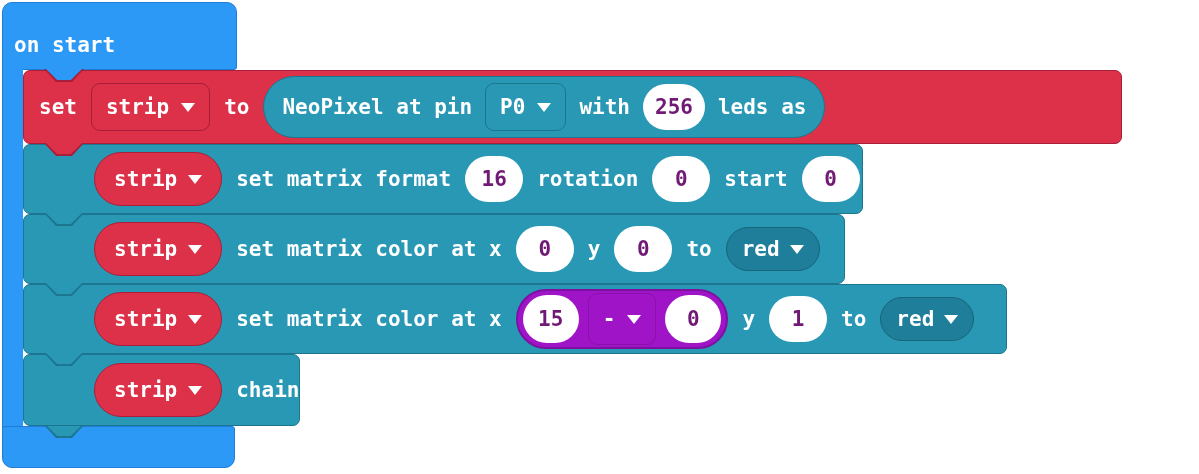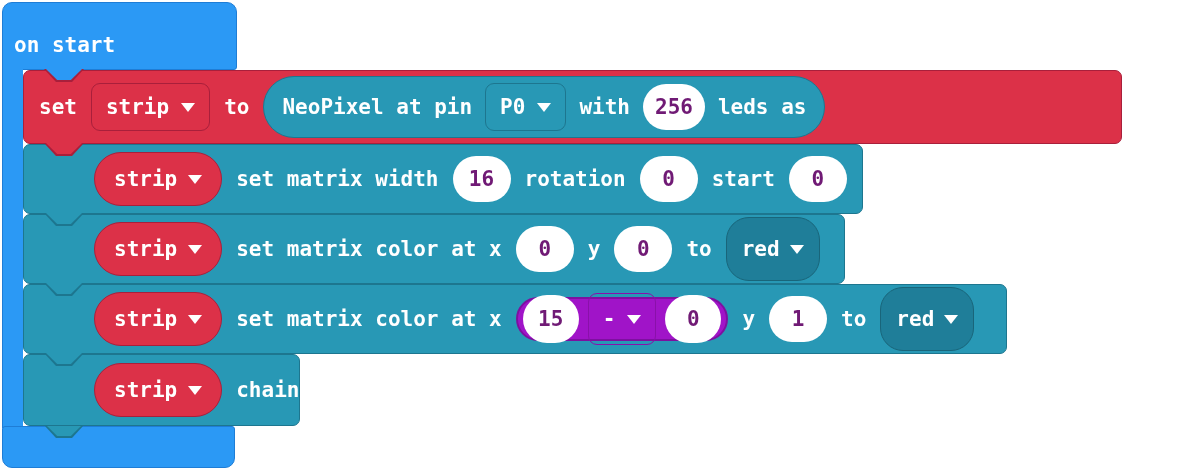--- a/index.html
+++ b/index.html
@@ -94,7 +94,7 @@
       <span class="lbl">strip</span>
       <span class="tri"></span>
     </span>
-    <span class="lbl">set matrix width</span>
+    <span class="lbl">set matrix format</span>
     <span class="oval-white">
       <span class="num">16</span>
     </span>

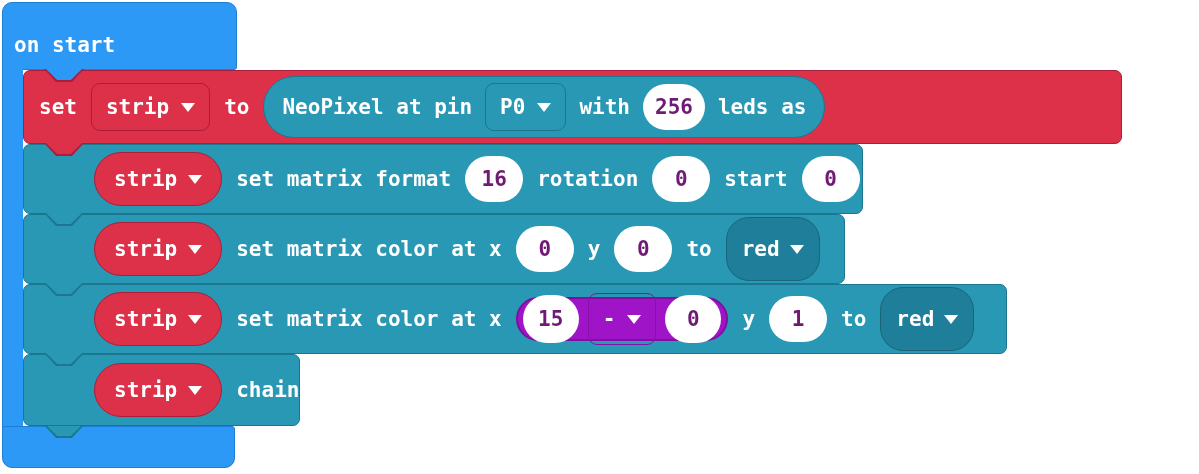--- a/index.html
+++ b/index.html
@@ -28,7 +28,7 @@
   .pill-red{background:#DC3148;border:1.5px solid #A91F3B;border-radius:28px;height:54px;
     display:flex;align-items:center;justify-content:center;gap:11px;padding:0 19px;box-sizing:border-box;}
   
-  .pill-darkteal{background:#1F7E99;border:1.5px solid #19657A;border-radius:23px;height:64px;
+  .pill-darkteal{background:#1F7E99;border:1.5px solid #19657A;border-radius:23px;height:44px;
     display:flex;align-items:center;justify-content:center;gap:10px;padding:8px 15px;box-sizing:border-box;}
   
   .dd-box{border-radius:9px;display:flex;align-items:center;gap:12px;padding:0 14px;

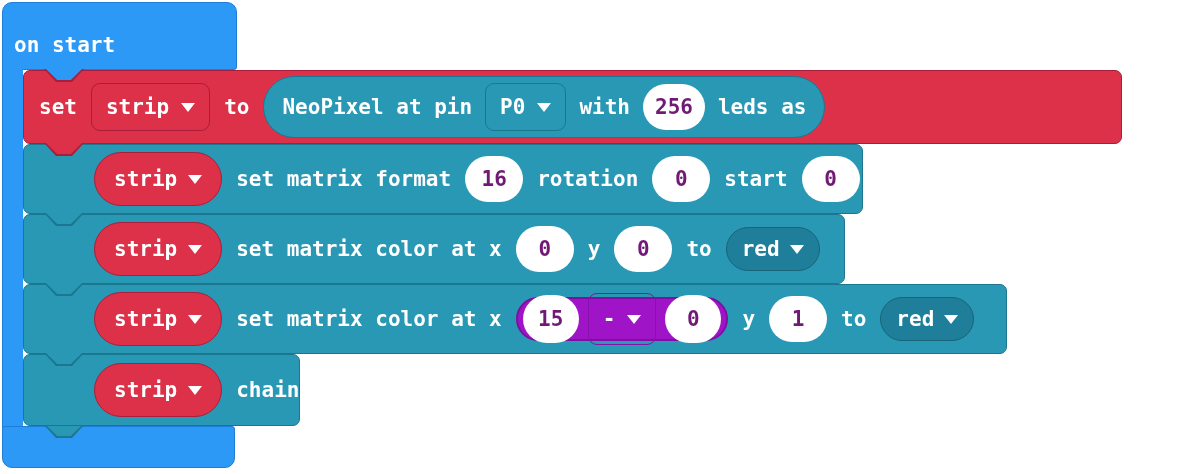--- a/index.html
+++ b/index.html
@@ -40,7 +40,7 @@
   .neo-oval{background:#2898B5;border:1.5px solid #1D768F;border-radius:31px;height:62px;
     display:flex;align-items:center;gap:13px;padding:0 18px;box-sizing:border-box;}
   
-  .purple-block{background:#A014C8;border:2px solid #7D10A0;border-radius:30px;height:44px;
+  .purple-block{background:#A014C8;border:2px solid #7D10A0;border-radius:30px;height:60px;
     display:flex;align-items:center;gap:9px;padding:0 5px;box-sizing:border-box;}
   .purple-block .oval-white{height:48px;min-width:56px;}
   

